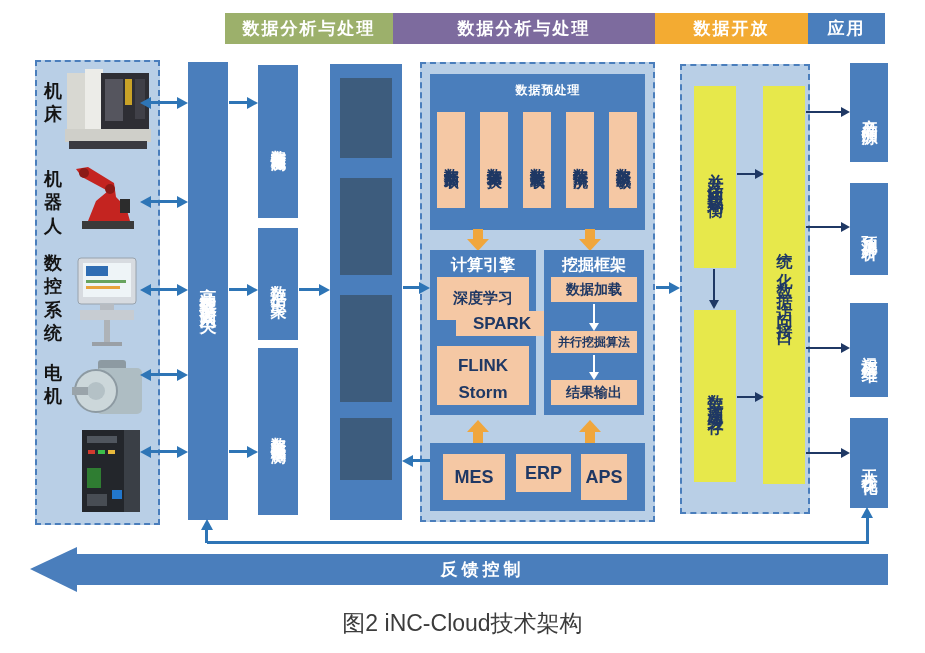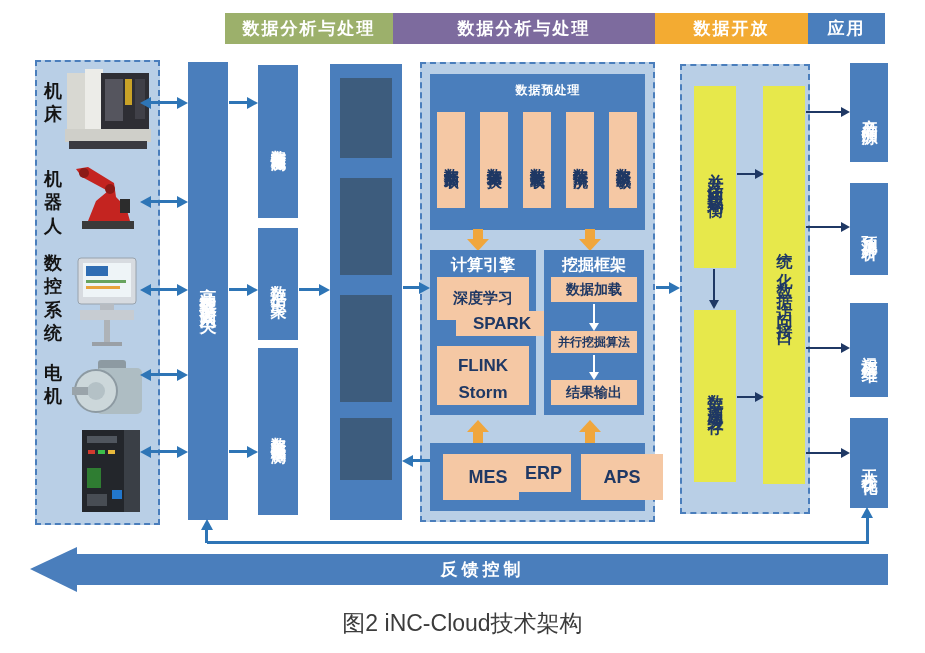--- a/index.html
+++ b/index.html
@@ -190,7 +190,7 @@
   <div class="oln" style="left:585px;top:432px;width:10px;height:11px;"></div>
 
   <div class="bluebox" style="left:430px;top:443px;width:215px;height:68px;"></div>
-  <div class="salmon" style="left:443px;top:454px;width:62px;height:46px;font-size:18px;padding-left:14px;">MES</div>
+  <div class="salmon" style="left:443px;top:454px;width:62px;height:46px;font-size:18px;">MES</div>
   <div class="salmon" style="left:516px;top:454px;width:55px;height:38px;font-size:18px;">ERP</div>
   <div class="salmon" style="left:581px;top:454px;width:82px;height:46px;font-size:18px;">APS</div>
 

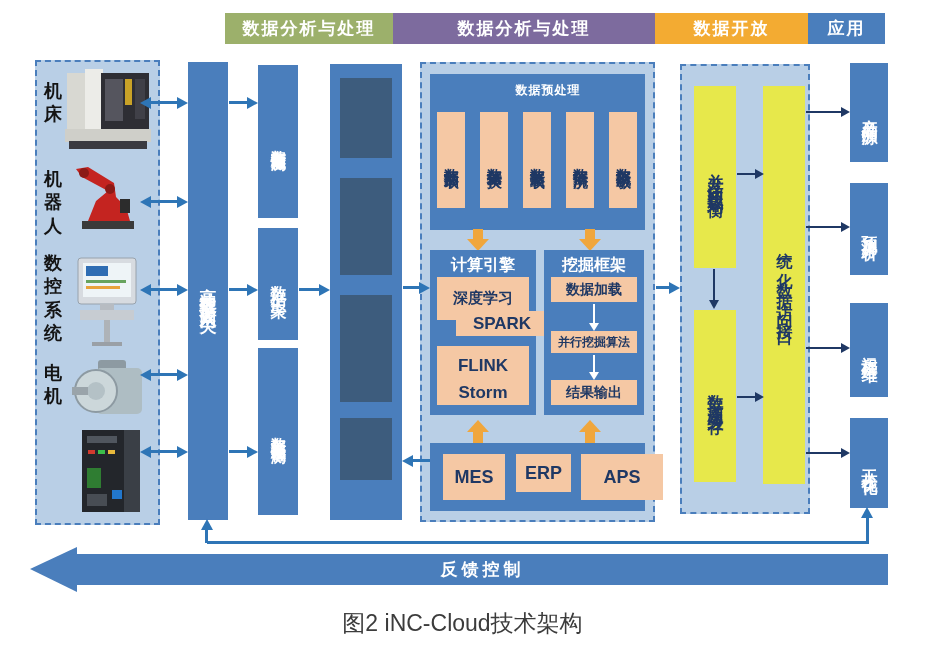--- a/index.html
+++ b/index.html
@@ -192,7 +192,7 @@
   <div class="bluebox" style="left:430px;top:443px;width:215px;height:68px;"></div>
   <div class="salmon" style="left:443px;top:454px;width:62px;height:46px;font-size:18px;">MES</div>
   <div class="salmon" style="left:516px;top:454px;width:55px;height:38px;font-size:18px;">ERP</div>
-  <div class="salmon" style="left:581px;top:454px;width:82px;height:46px;font-size:18px;">APS</div>
+  <div class="salmon" style="left:581px;top:454px;width:46px;height:46px;font-size:18px;">APS</div>
 
   <div class="panel" style="left:680px;top:64px;width:130px;height:450px;"></div>
   <div class="yellow" style="left:694px;top:86px;width:42px;height:182px;">

